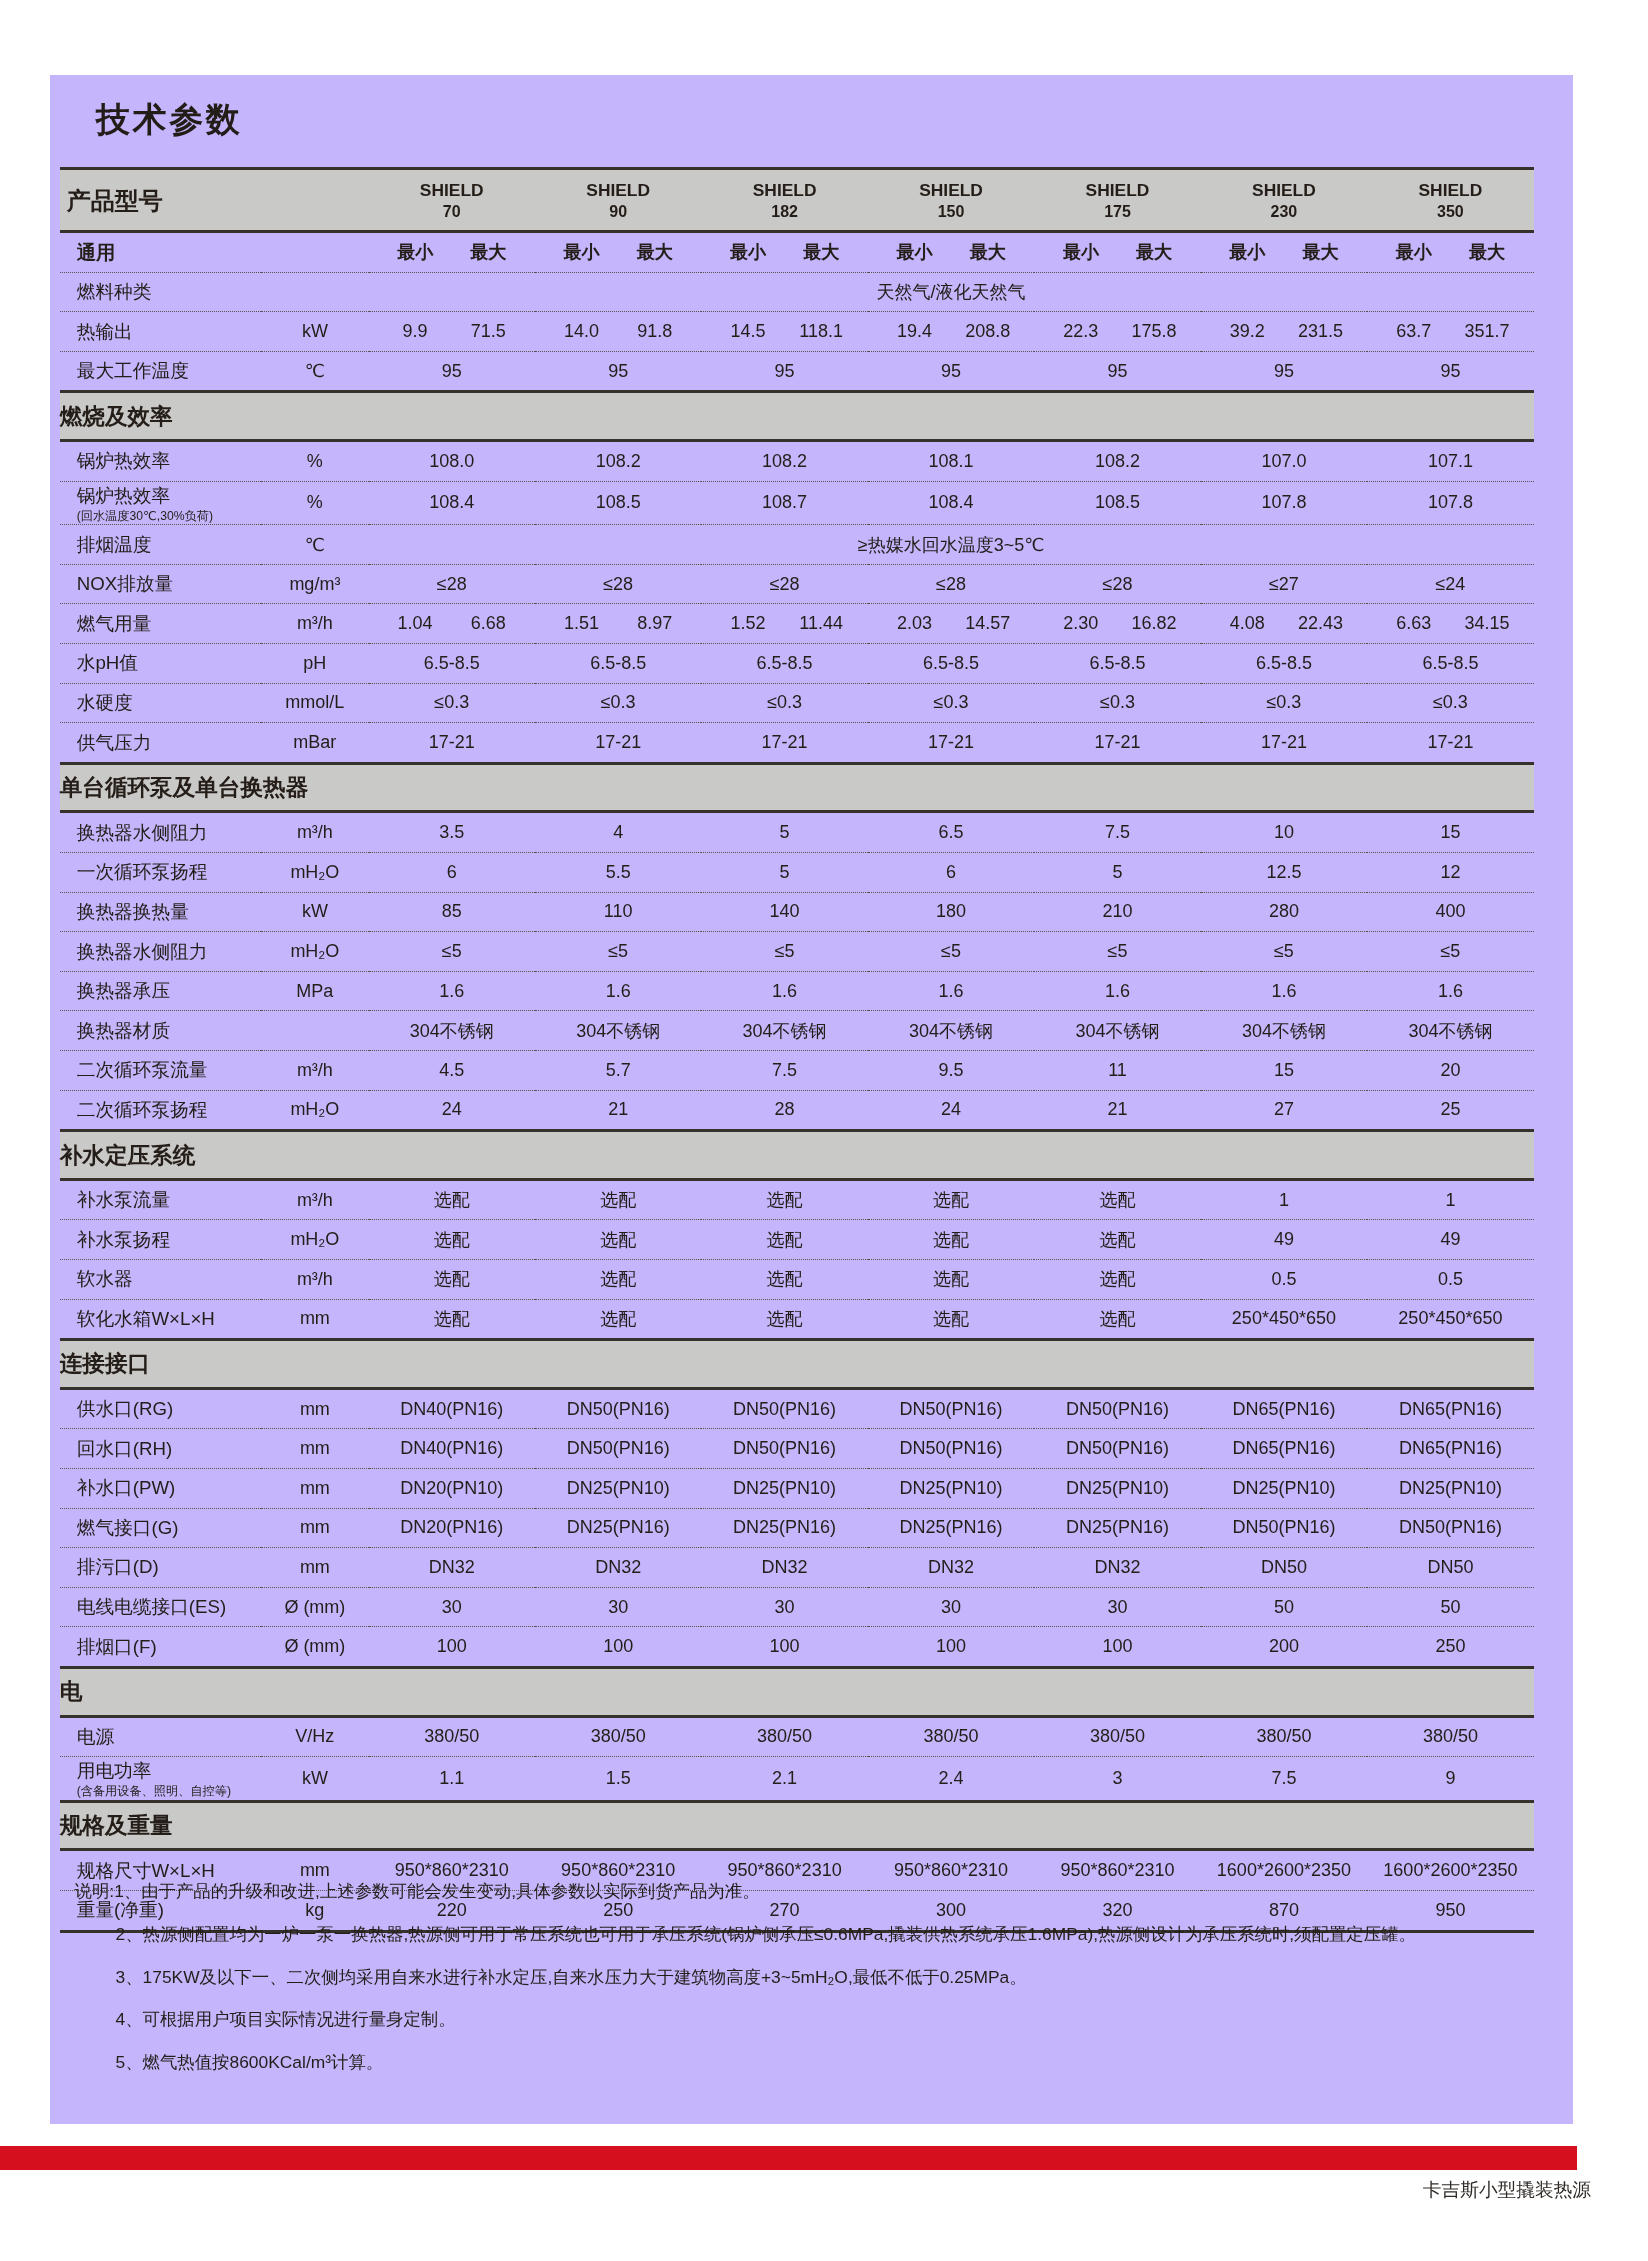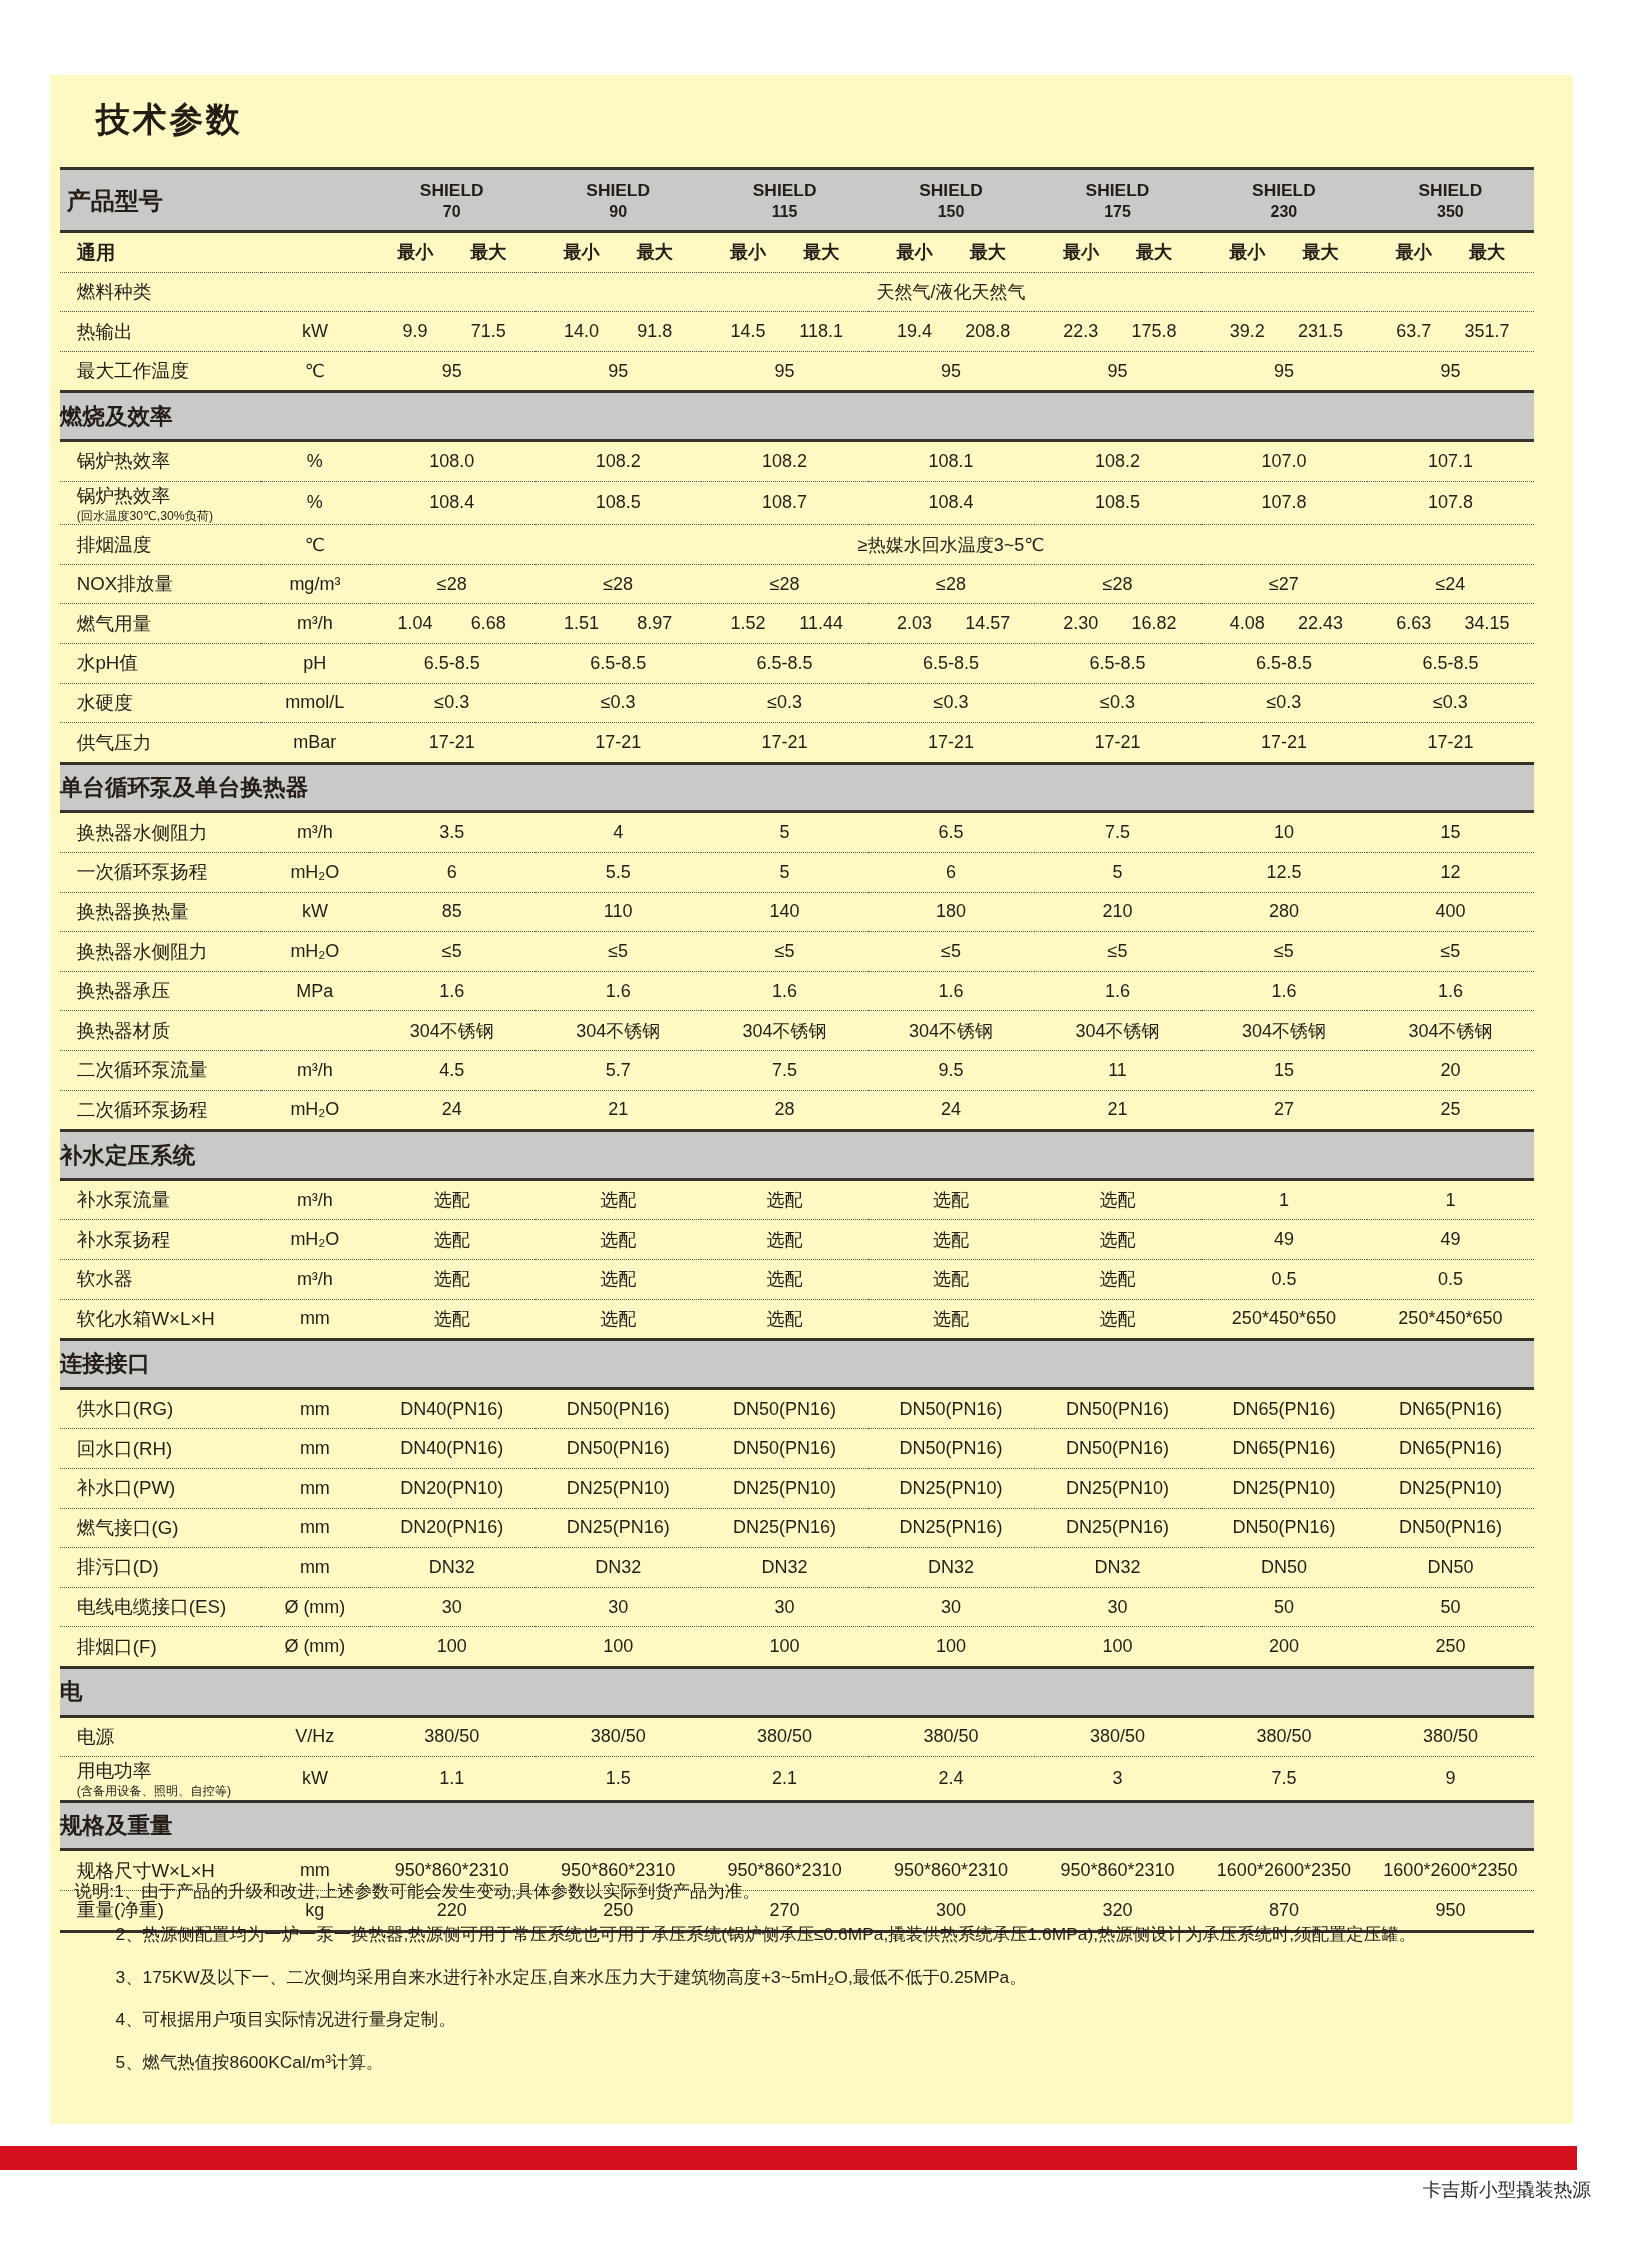--- a/index.html
+++ b/index.html
@@ -14,7 +14,7 @@
   .page{
     position:absolute;left:50px;top:75px;
     width:1523px;height:2049px;
-    background:#fef9c3;
+    background:#c4b5fd;
   }
   .page-title{
     position:absolute;left:46px;top:22px;

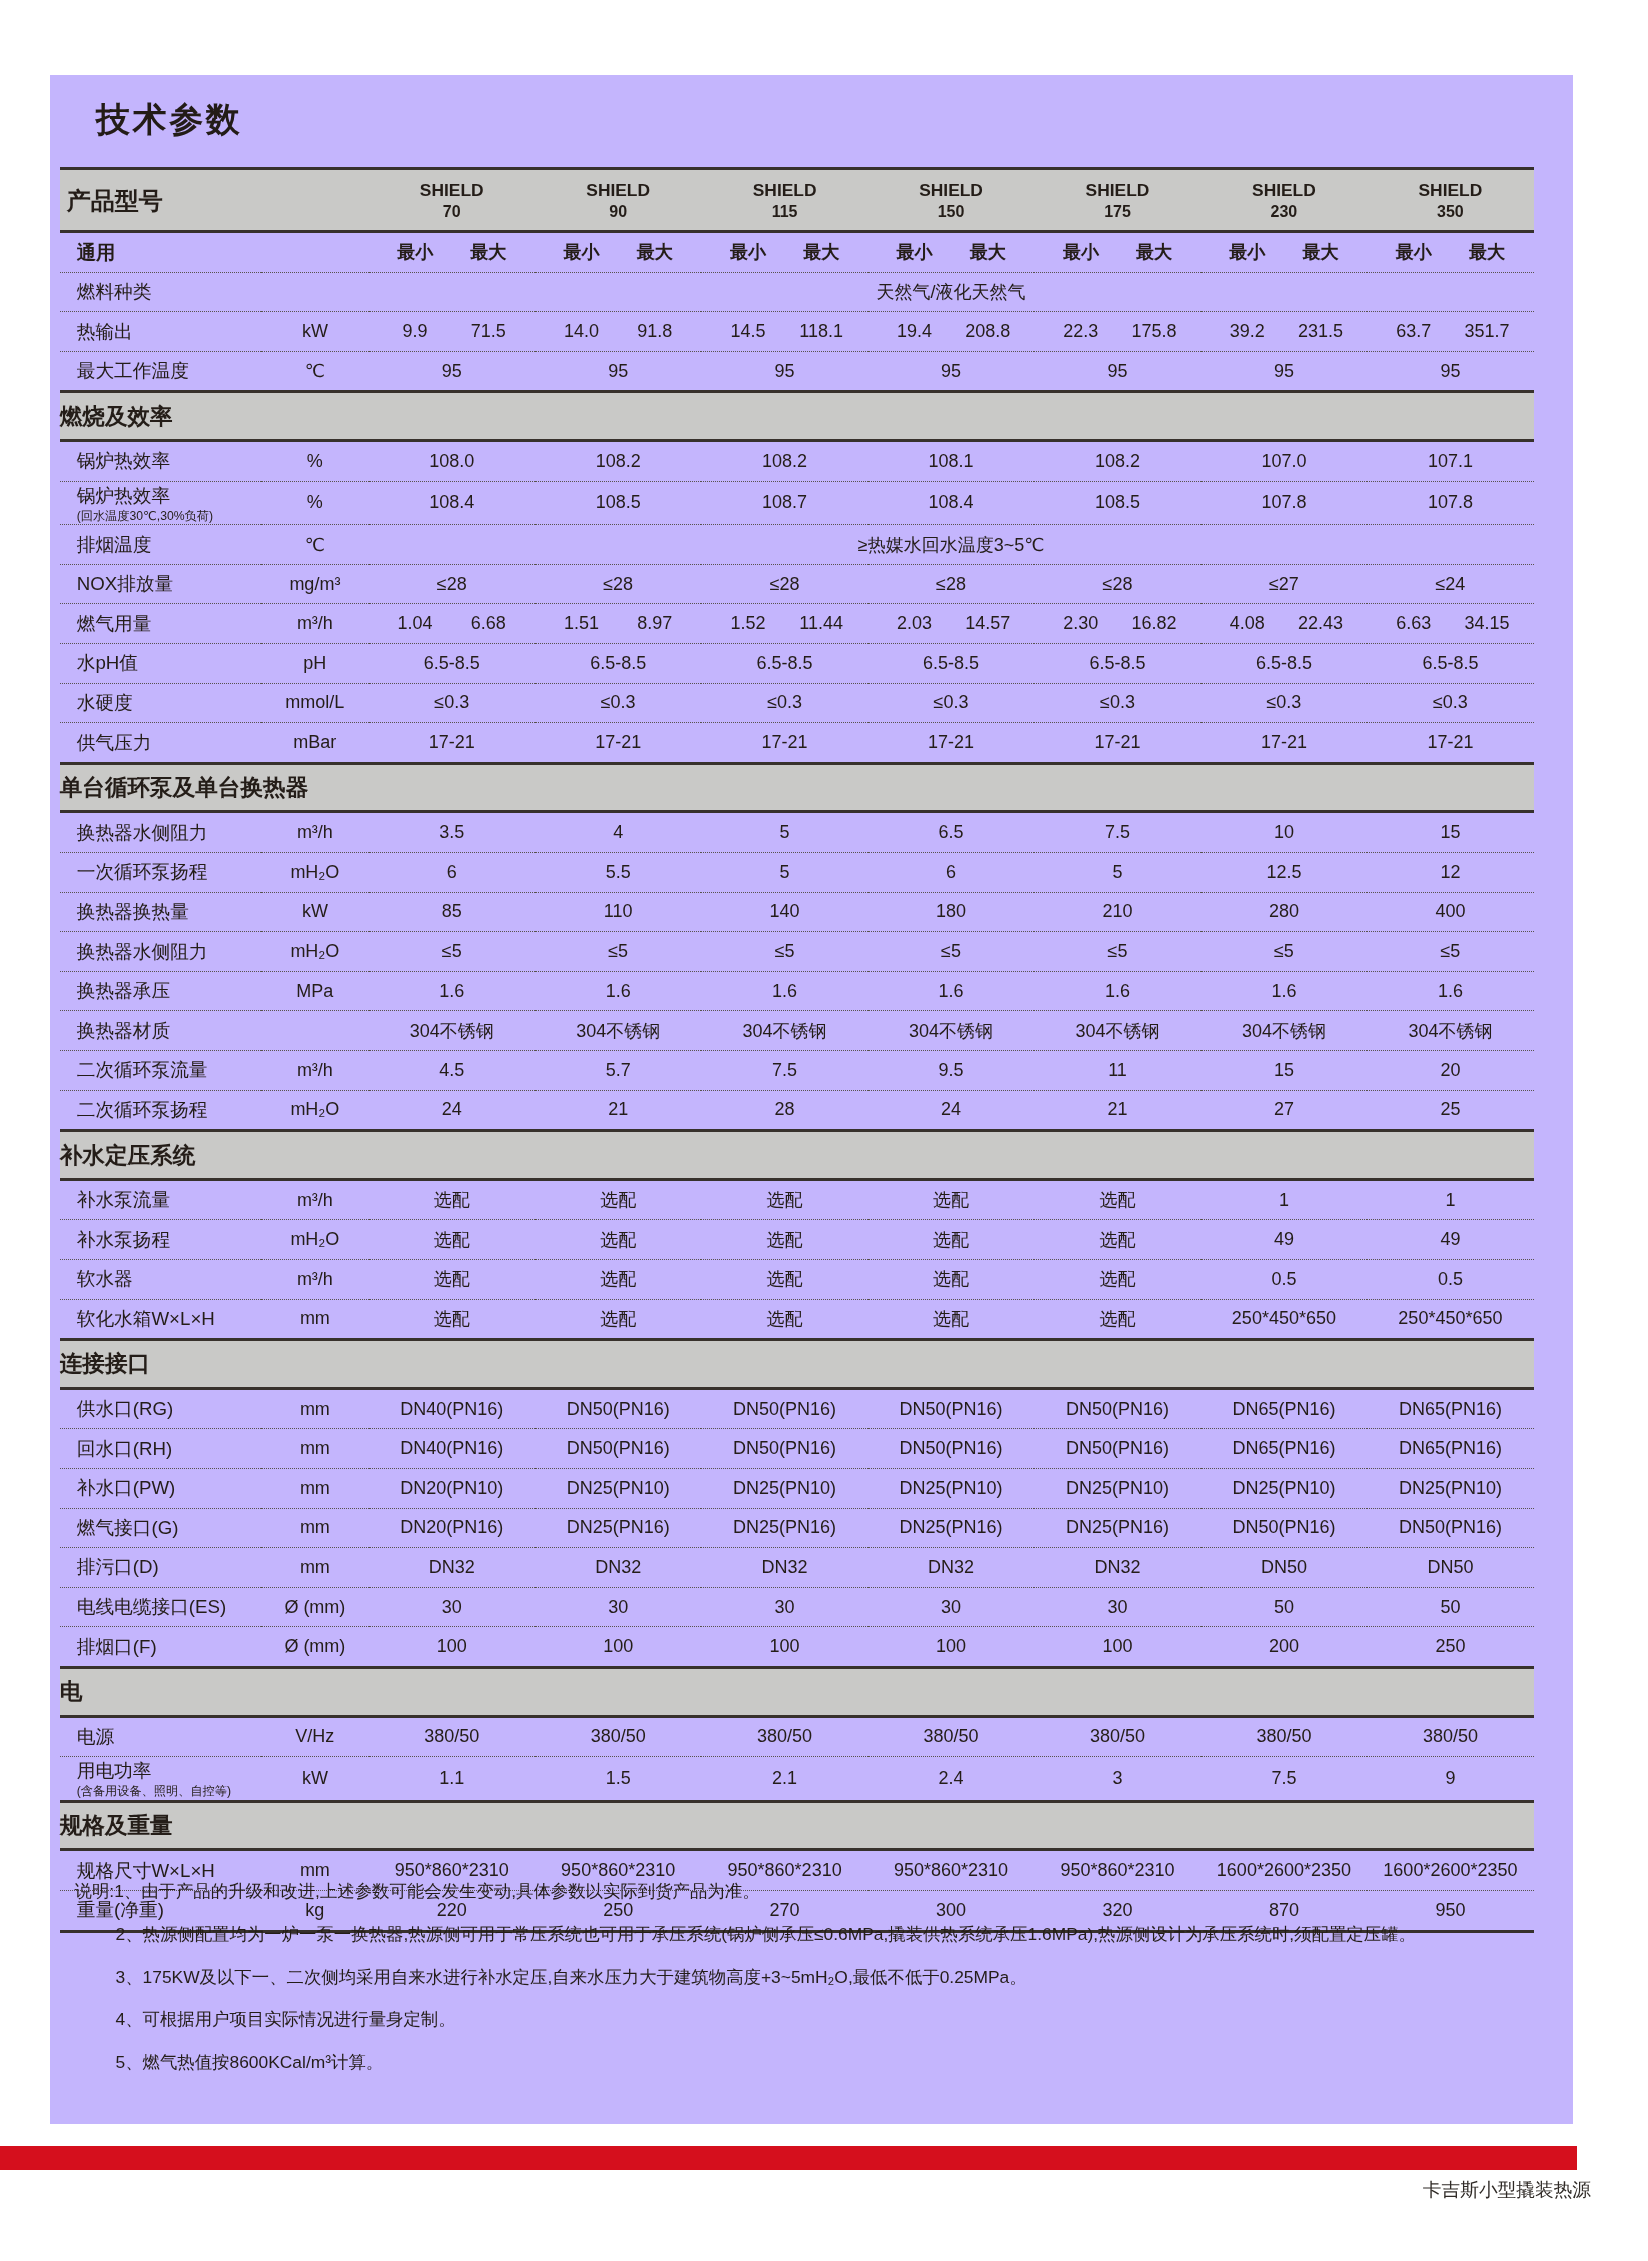--- a/index.html
+++ b/index.html
@@ -117,7 +117,7 @@
             </th>
             <th>
               <div class="model-name">SHIELD</div>
-              <div class="model-num">115</div>
+              <div class="model-num">182</div>
             </th>
             <th>
               <div class="model-name">SHIELD</div>

